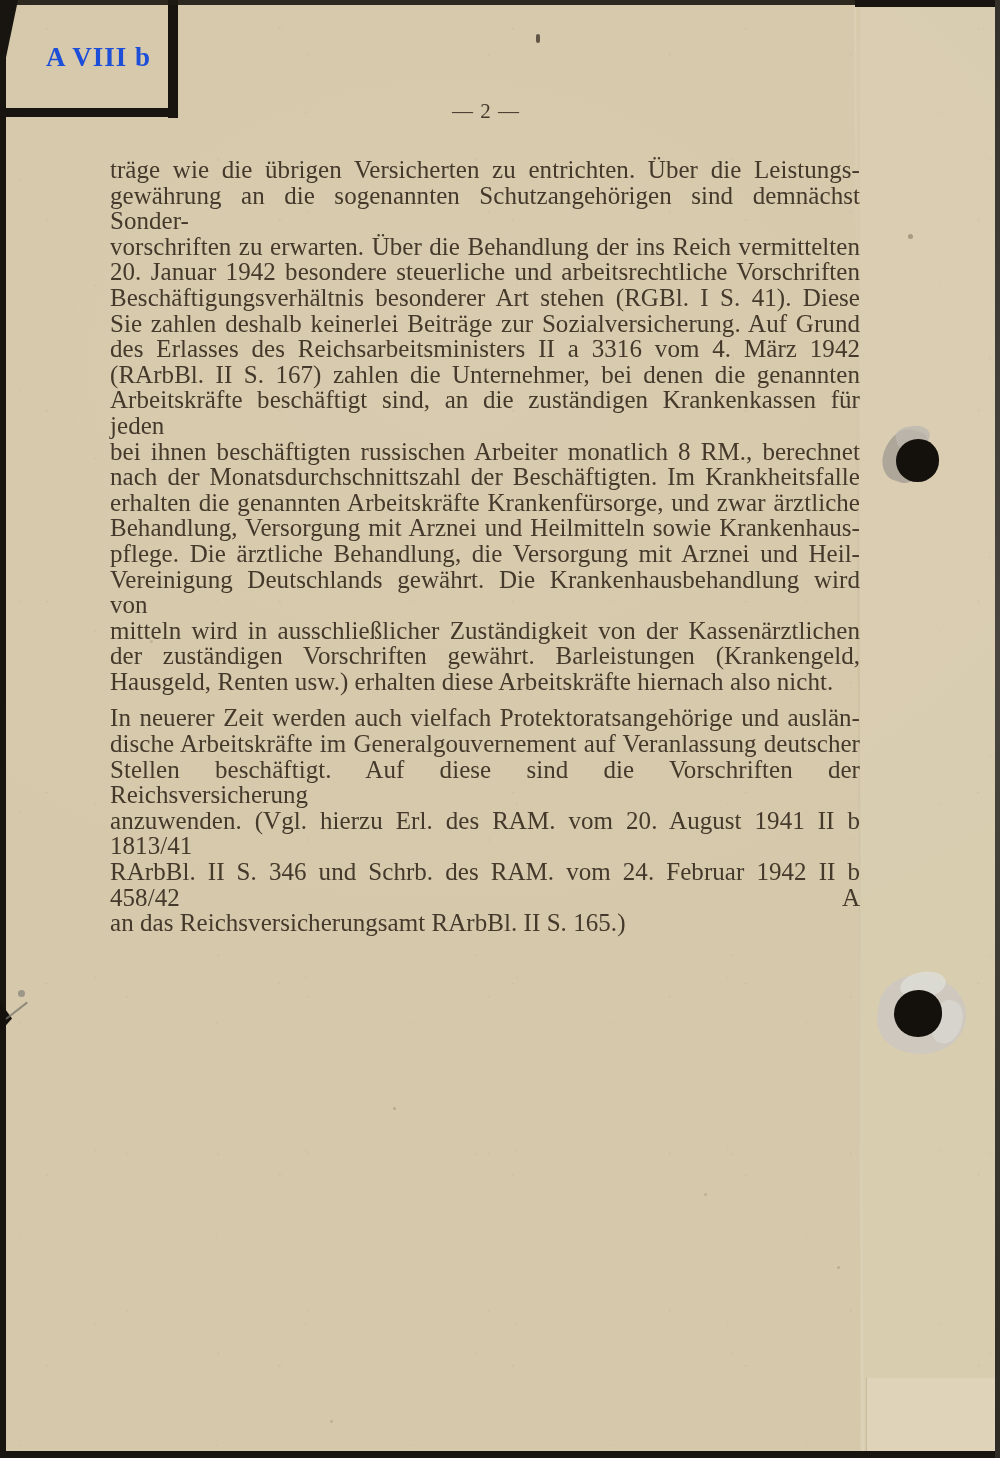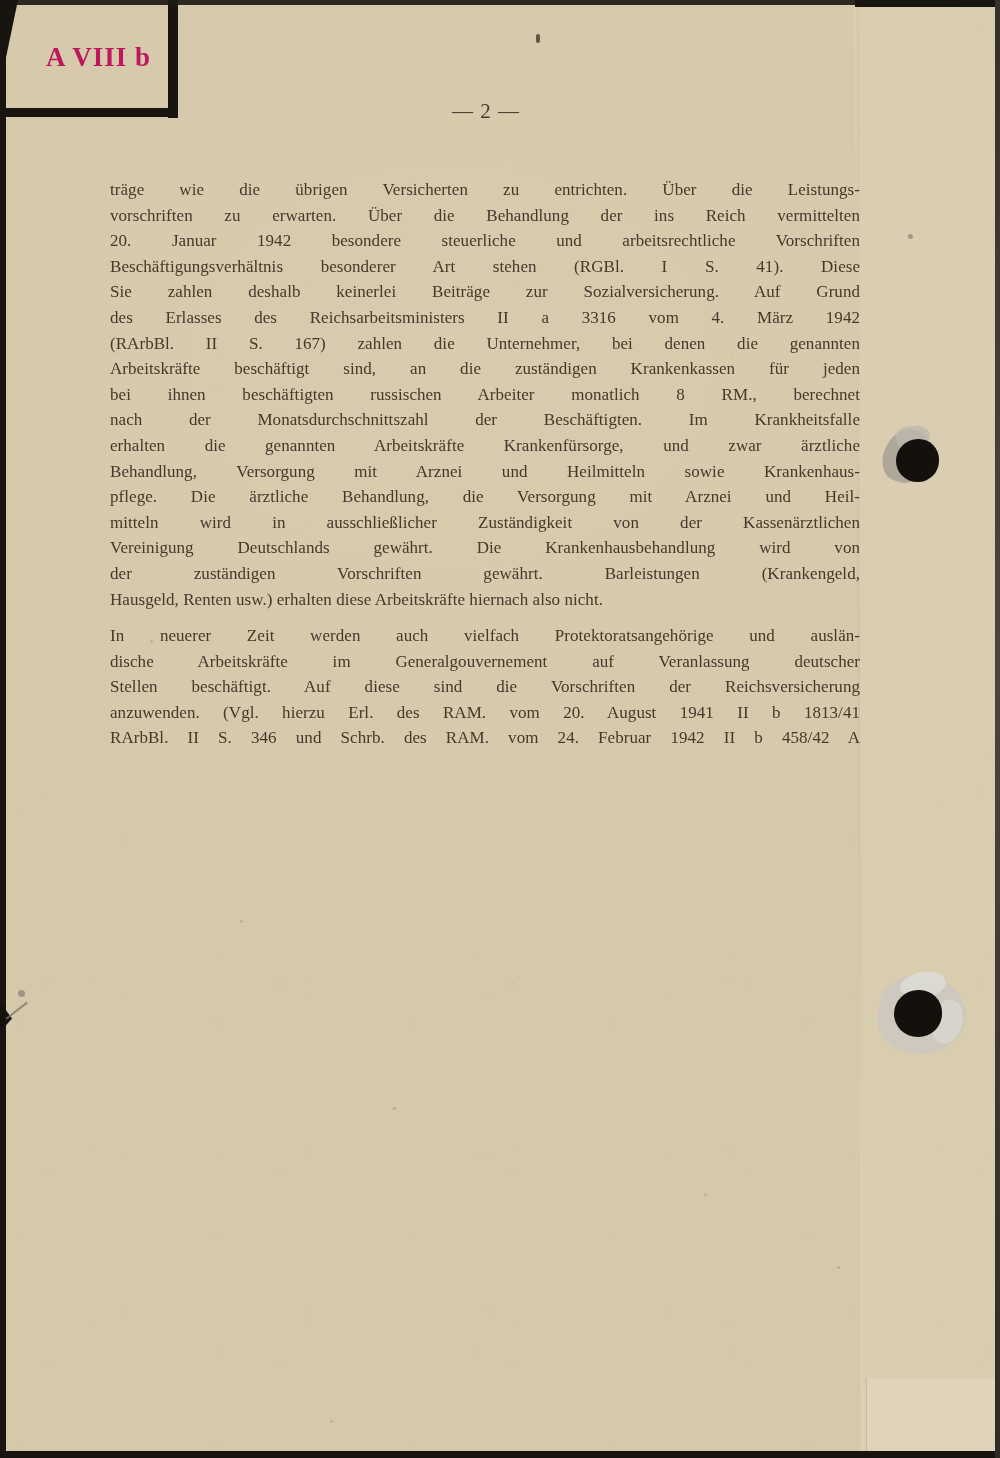--- a/index.html
+++ b/index.html
@@ -39,7 +39,7 @@
   .tab-label {
     position: absolute; left: 46px; top: 43px;
     font-size: 27px; line-height: 29px; font-weight: bold;
-    letter-spacing: 1px; color: #be185d;
+    letter-spacing: 1px; color: #1d4ed8;
   }
 
   .page-number {

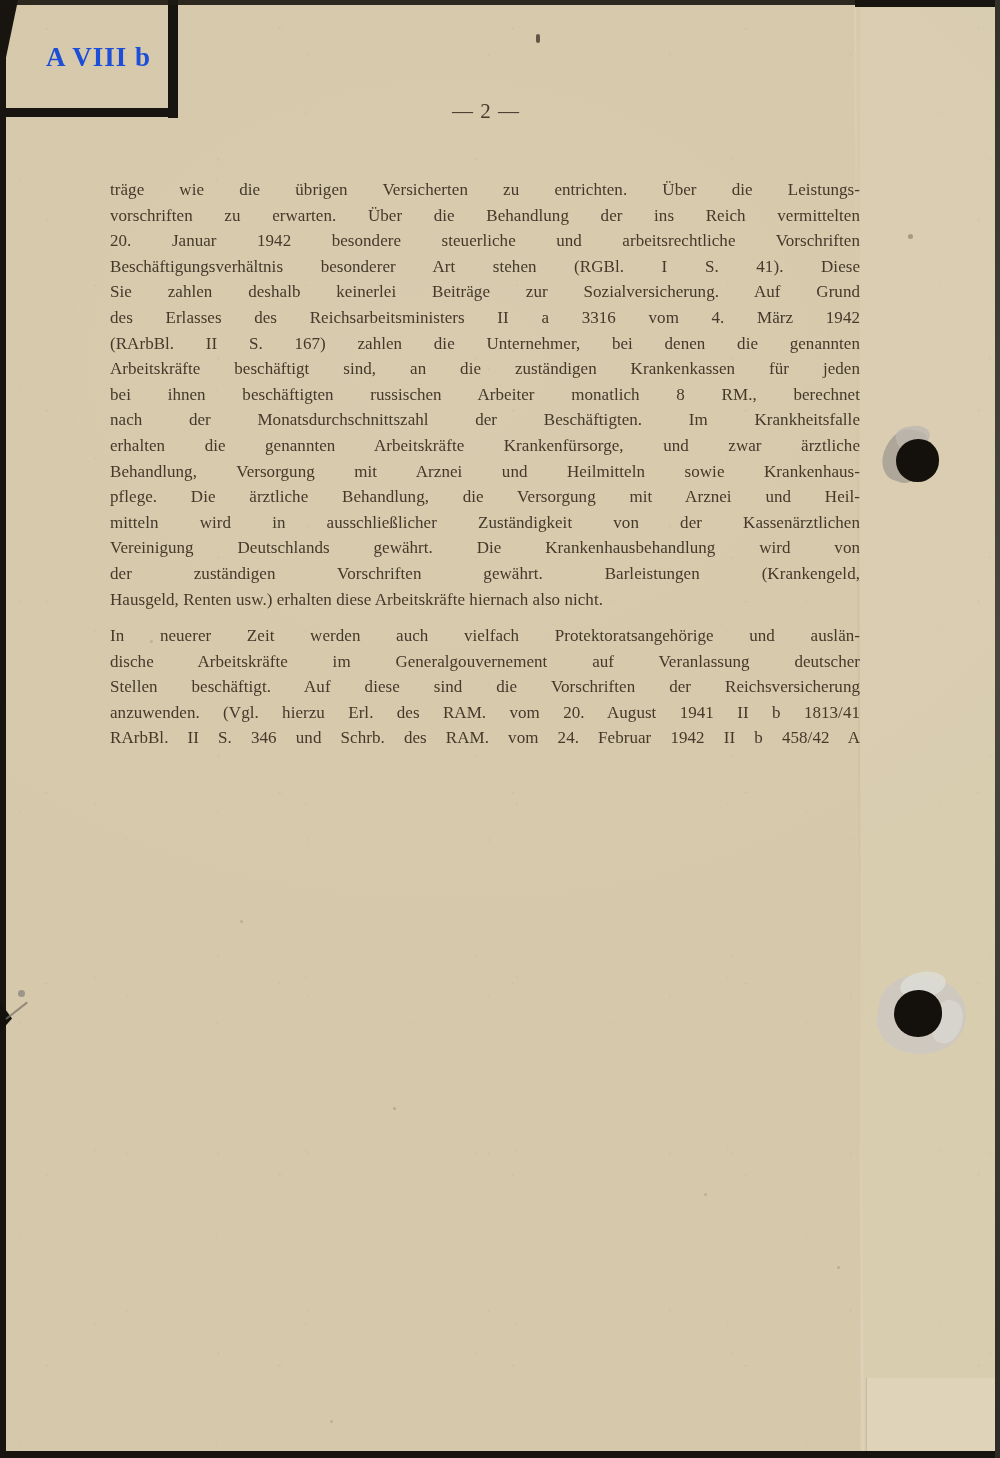--- a/index.html
+++ b/index.html
@@ -52,10 +52,9 @@
   
   .text-block {
     position: absolute; left: 110px; top: 157px; width: 750px;
-    font-size: 17px; line-height: 25.6px;
+    font-size: 25px; line-height: 25.6px;
     color: var(--ink, #44392b);
     letter-spacing: 0.05px;
-    margin-top: 20px;
   }
   .line { text-align: justify; text-align-last: justify; white-space: normal; }
   .line.last { text-align-last: left; }

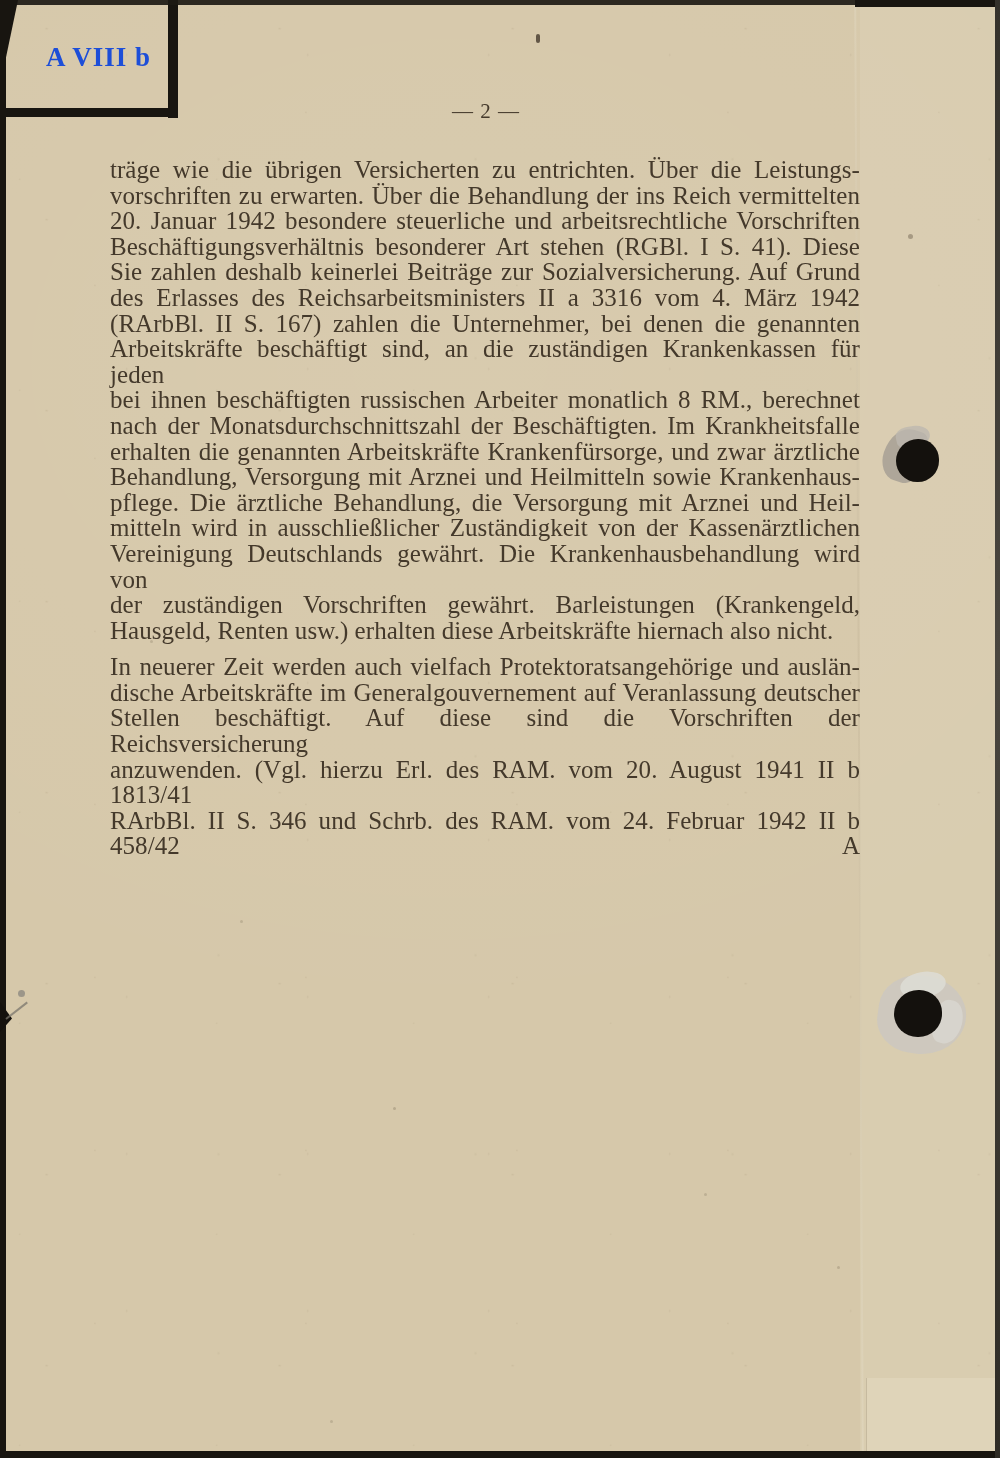--- a/index.html
+++ b/index.html
@@ -168,6 +168,7 @@
   <div class="text-block">
     <div class="paragraph">
         <div class="line">träge wie die übrigen Versicherten zu entrichten. Über die Leistungs-</div>
+        <div class="line">gewährung an die sogenannten Schutzangehörigen sind demnächst Sonder-</div>
         <div class="line">vorschriften zu erwarten. Über die Behandlung der ins Reich vermittelten</div>
         <div class="line">20. Januar 1942 besondere steuerliche und arbeitsrechtliche Vorschriften</div>
         <div class="line">Beschäftigungsverhältnis besonderer Art stehen (RGBl. I S. 41). Diese</div>

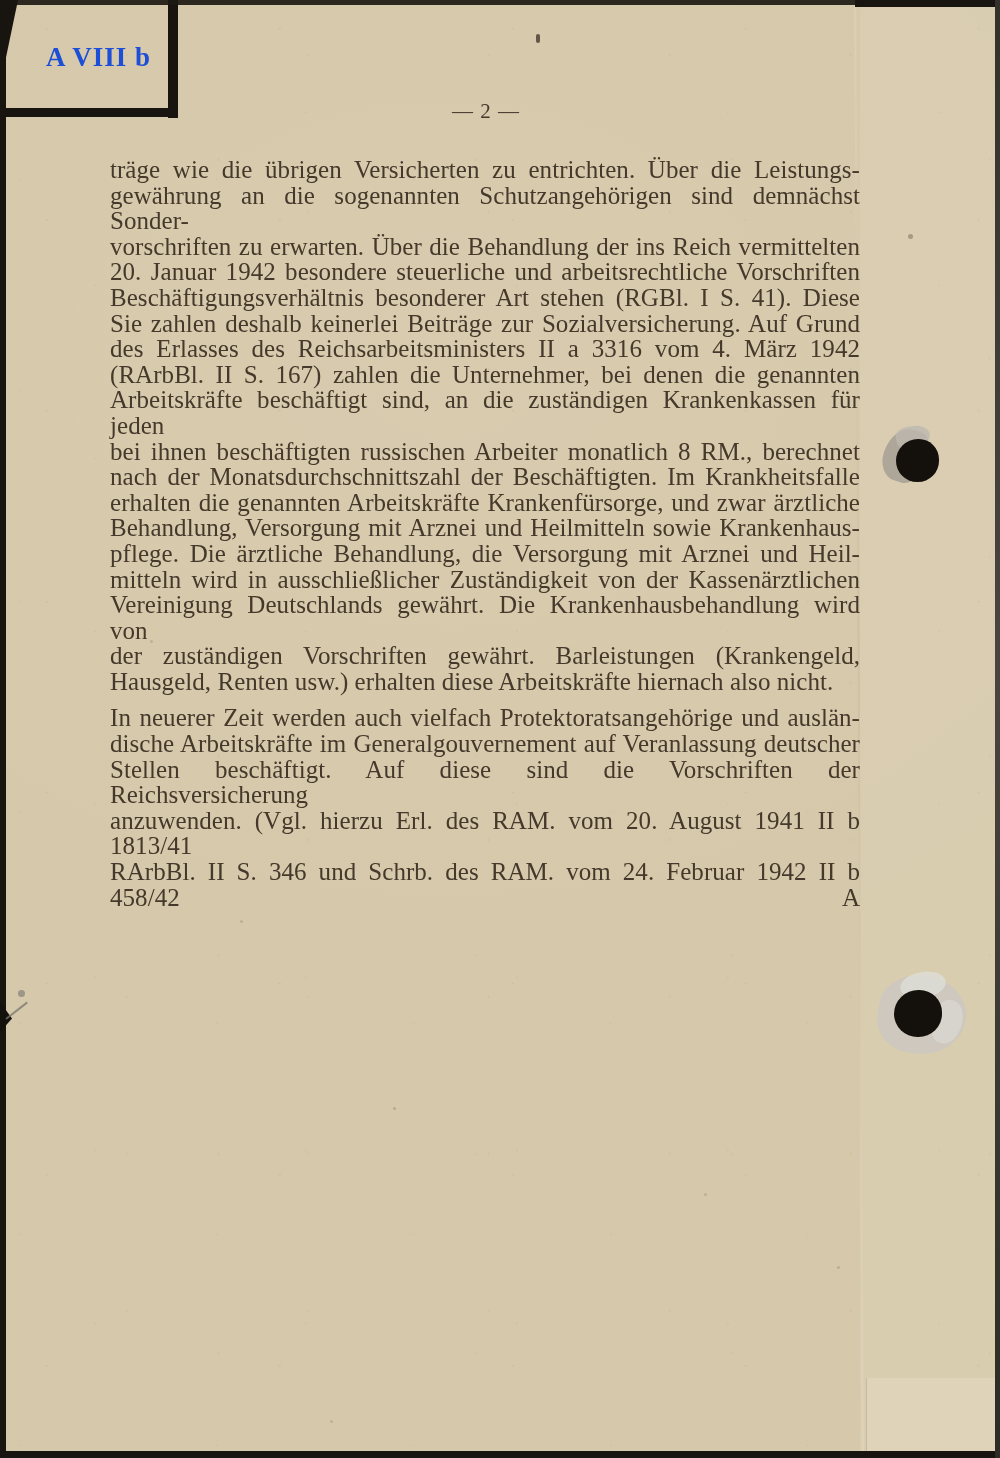--- a/index.html
+++ b/index.html
@@ -181,8 +181,8 @@
         <div class="line">erhalten die genannten Arbeitskräfte Krankenfürsorge, und zwar ärztliche</div>
         <div class="line">Behandlung, Versorgung mit Arznei und Heilmitteln sowie Krankenhaus-</div>
         <div class="line">pflege. Die ärztliche Behandlung, die Versorgung mit Arznei und Heil-</div>
+        <div class="line">Vereinigung Deutschlands gewährt. Die Krankenhausbehandlung wird von</div>
         <div class="line">mitteln wird in ausschließlicher Zuständigkeit von der Kassenärztlichen</div>
-        <div class="line">Vereinigung Deutschlands gewährt. Die Krankenhausbehandlung wird von</div>
         <div class="line">der zuständigen Vorschriften gewährt. Barleistungen (Krankengeld,</div>
         <div class="line last">Hausgeld, Renten usw.) erhalten diese Arbeitskräfte hiernach also nicht.</div>
       </div>

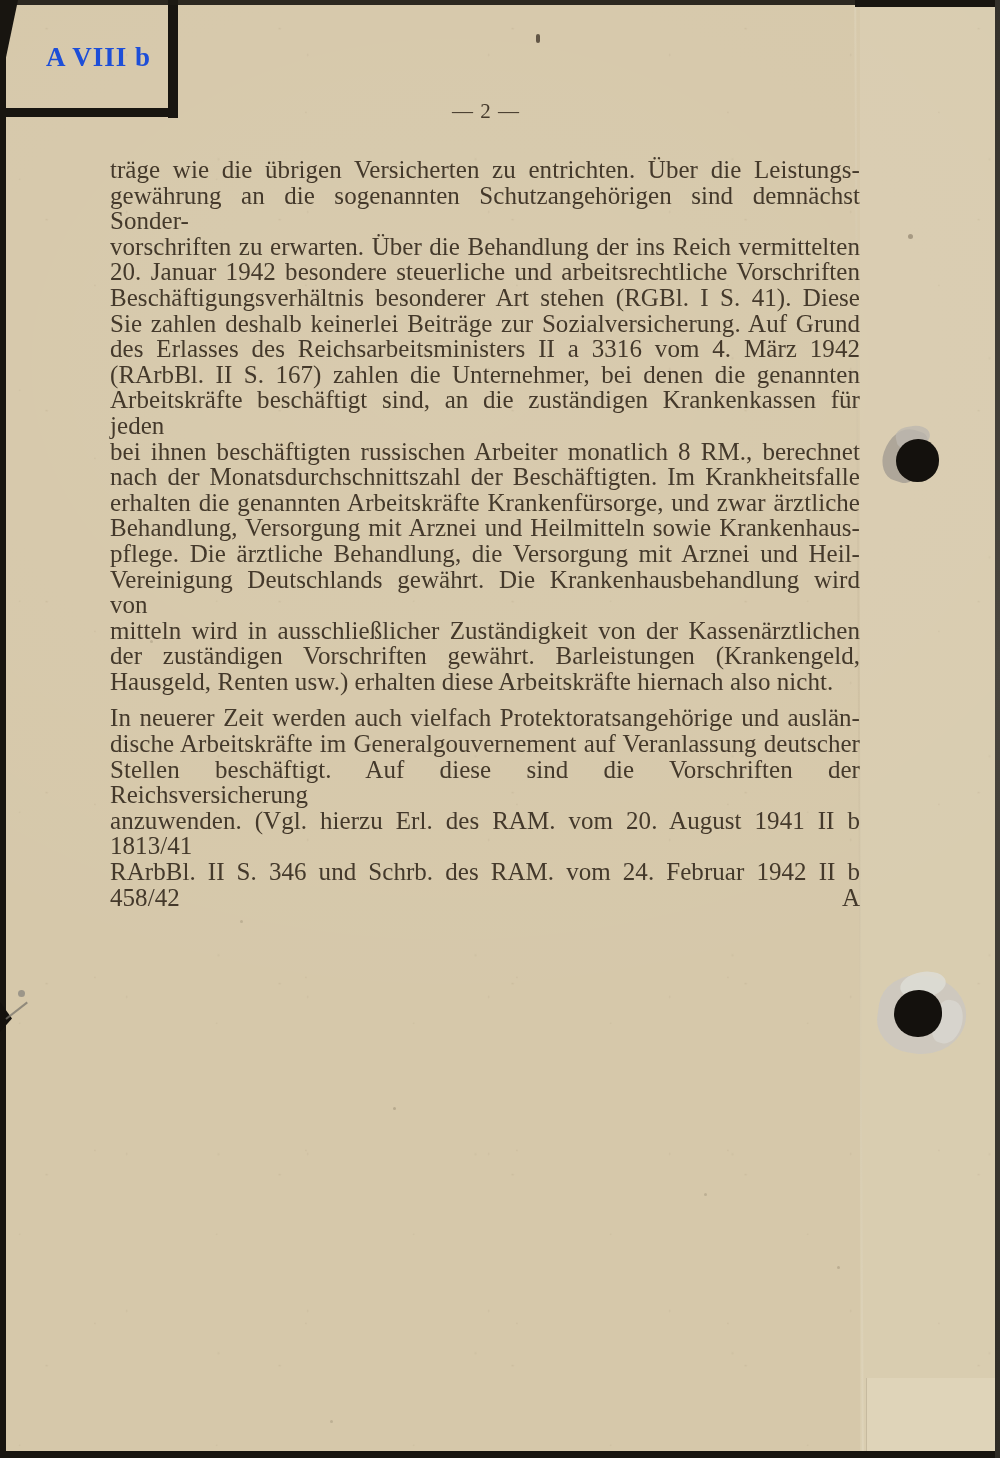--- a/index.html
+++ b/index.html
@@ -192,6 +192,7 @@
         <div class="line">Stellen beschäftigt. Auf diese sind die Vorschriften der Reichsversicherung</div>
         <div class="line">anzuwenden. (Vgl. hierzu Erl. des RAM. vom 20. August 1941 II b 1813/41</div>
         <div class="line">RArbBl. II S. 346 und Schrb. des RAM. vom 24. Februar 1942 II b 458/42 A</div>
+        <div class="line last">an das Reichsversicherungsamt RArbBl. II S. 165.)</div>
       </div>
   </div>
 

